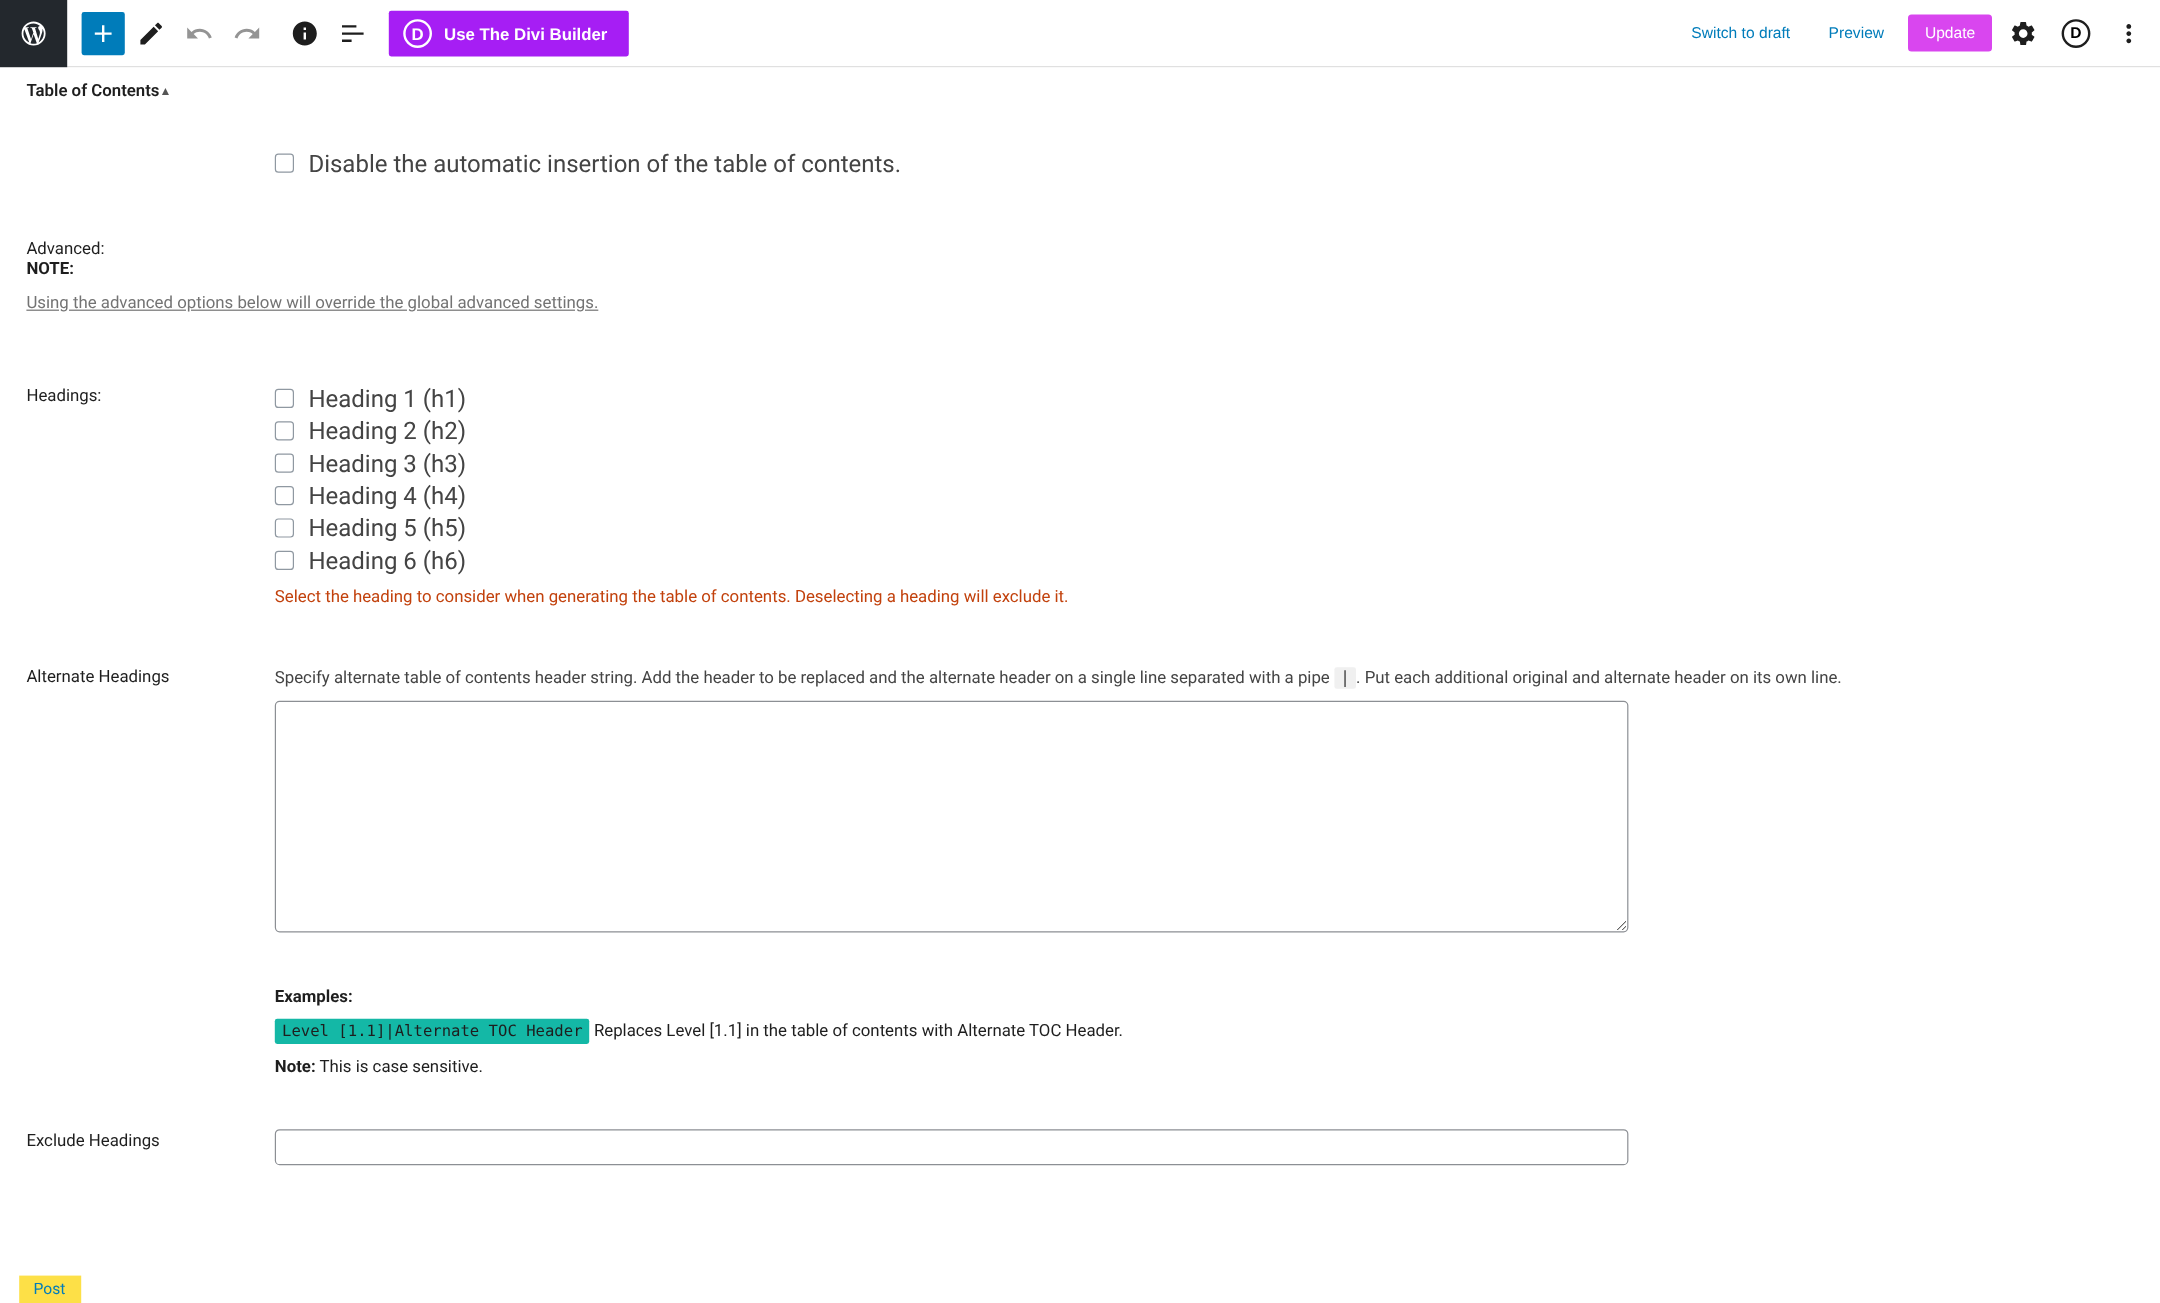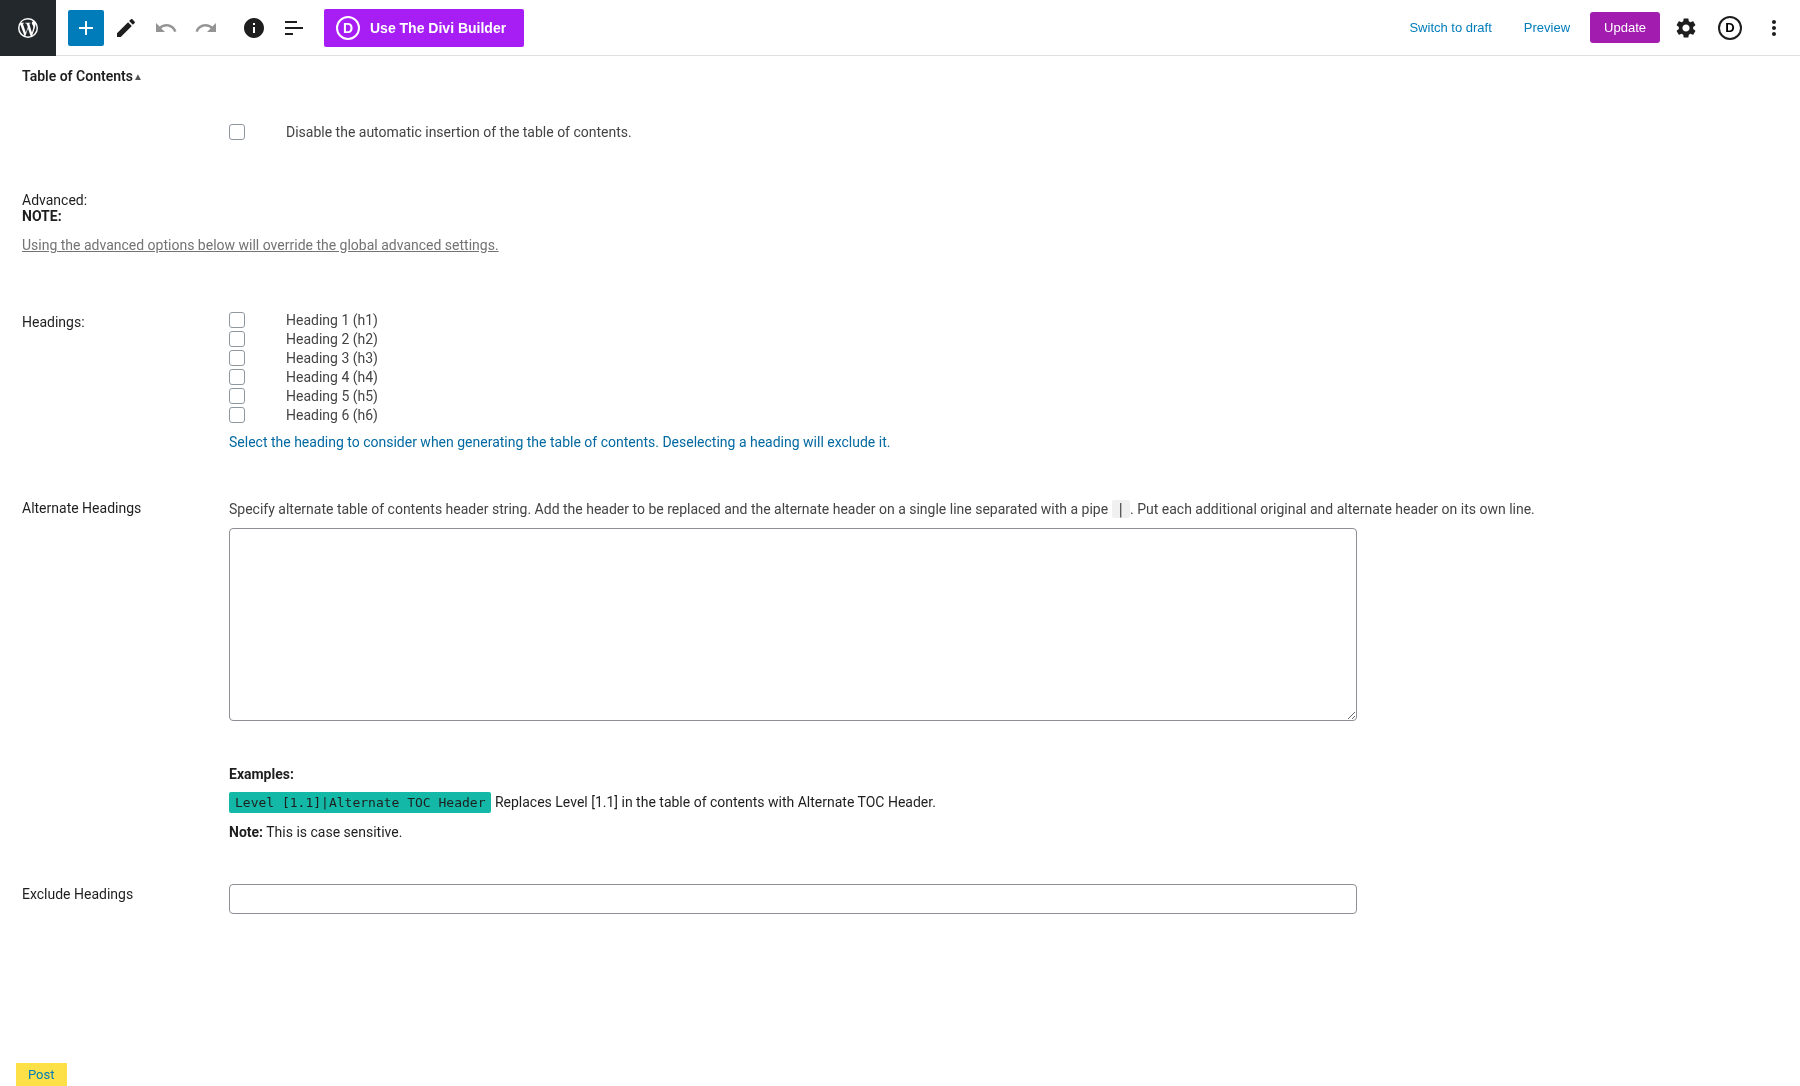--- a/index.html
+++ b/index.html
@@ -22,7 +22,7 @@
     .divi-icon { width: 24px; height: 24px; border: 2px solid #fff; border-radius: 50%; display: flex; align-items: center; justify-content: center; font-weight: bold; font-size: 14px; }
     
     .link-btn { color: #007cba; background: transparent; border: none; padding: 8px 12px; cursor: pointer; font-size: 13px; }
-    .update-btn { background: #a21caf; color: #fff; border: none; padding: 8px 14px; cursor: pointer; border-radius: 3px; font-size: 13px; }
+    .update-btn { background: #d946ef; color: #fff; border: none; padding: 8px 14px; cursor: pointer; border-radius: 3px; font-size: 13px; }
     
     .panel-header { display: flex; align-items: center; padding: 12px 22px; font-weight: 600; font-size: 14px; }
     .collapse-arrow { font-size: 10px; color: #555; cursor: pointer; }

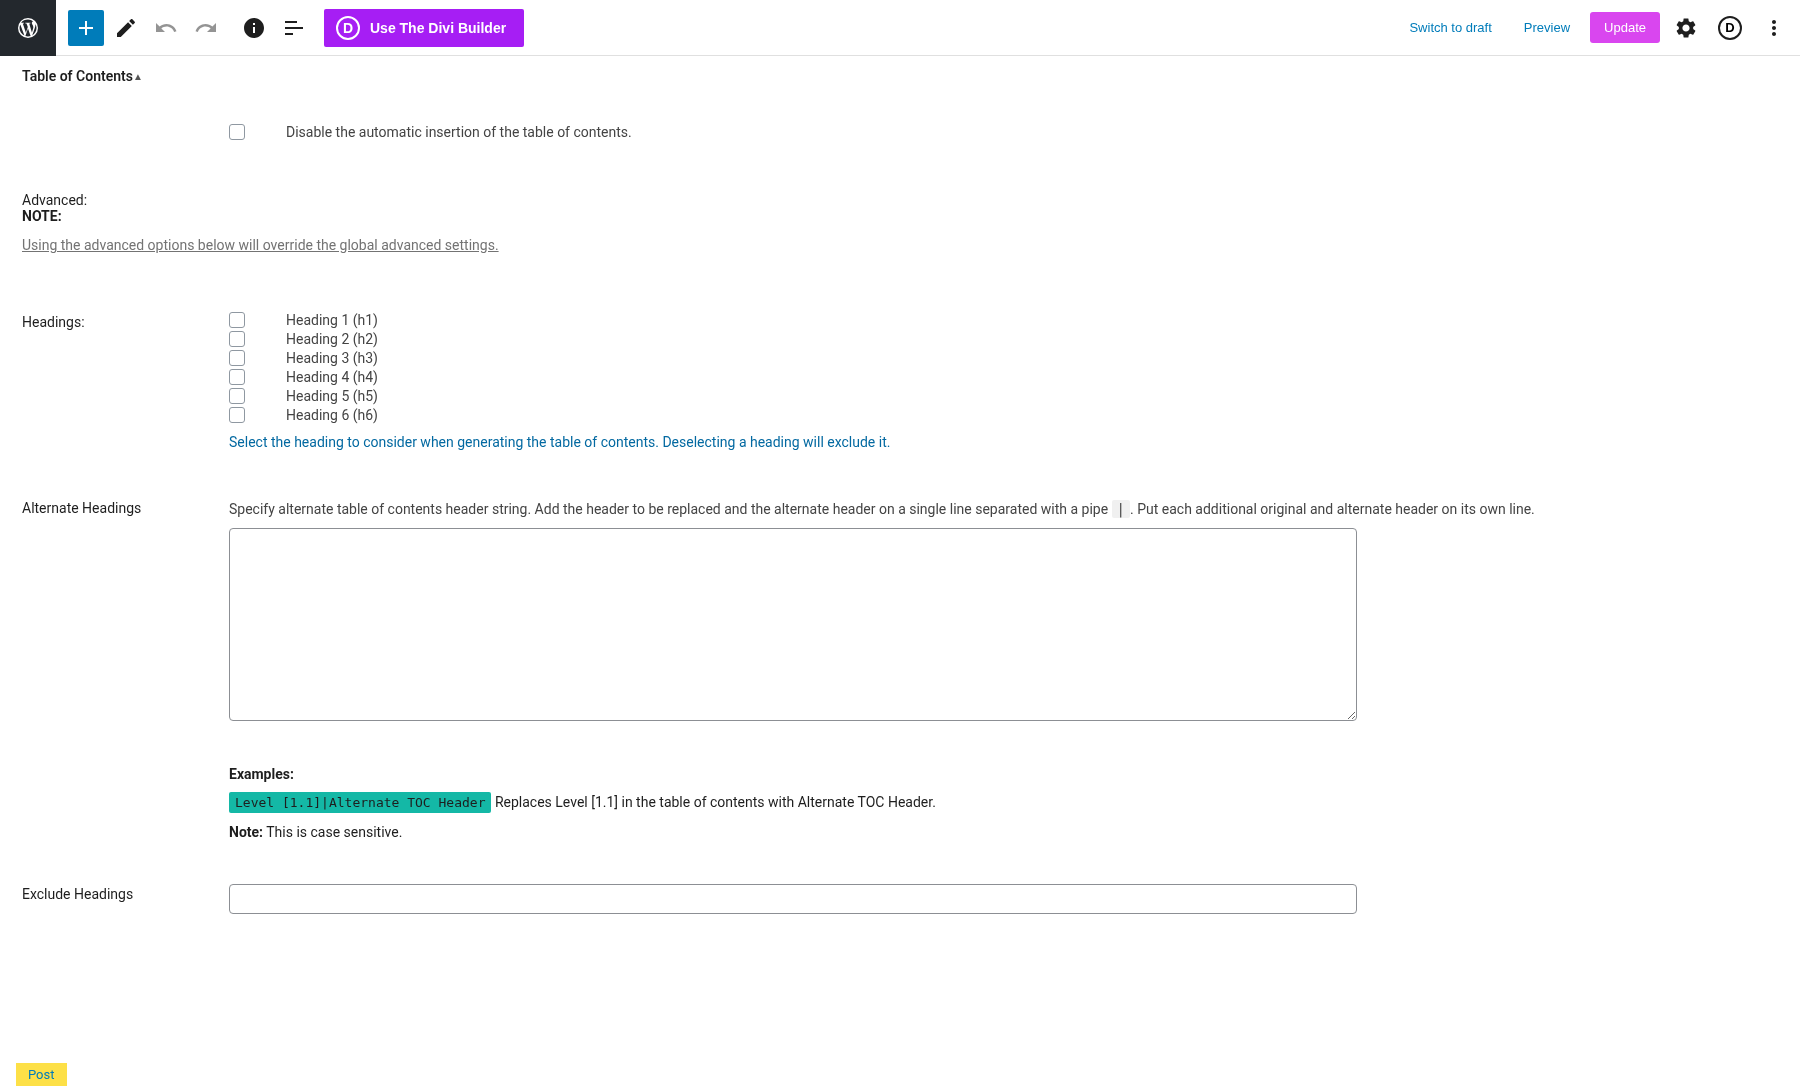--- a/index.html
+++ b/index.html
@@ -34,7 +34,7 @@
     
     .checkbox-line { display: flex; align-items: center; gap: 12px; margin-bottom: 4px; }
     .chk { width: 16px; height: 16px; border: 1px solid #8f98a1; border-radius: 3px; cursor: pointer; flex-shrink: 0; }
-    .chk-label { font-size: 14px; color: #444; margin-left: 29px; }
+    .chk-label { font-size: 20px; color: #444; }
     
     .note-title { font-weight: 700; font-size: 14px; margin-bottom: 10px; }
     .note-text { line-height: 1.6; color: #737373; font-size: 14px; text-decoration: underline; }

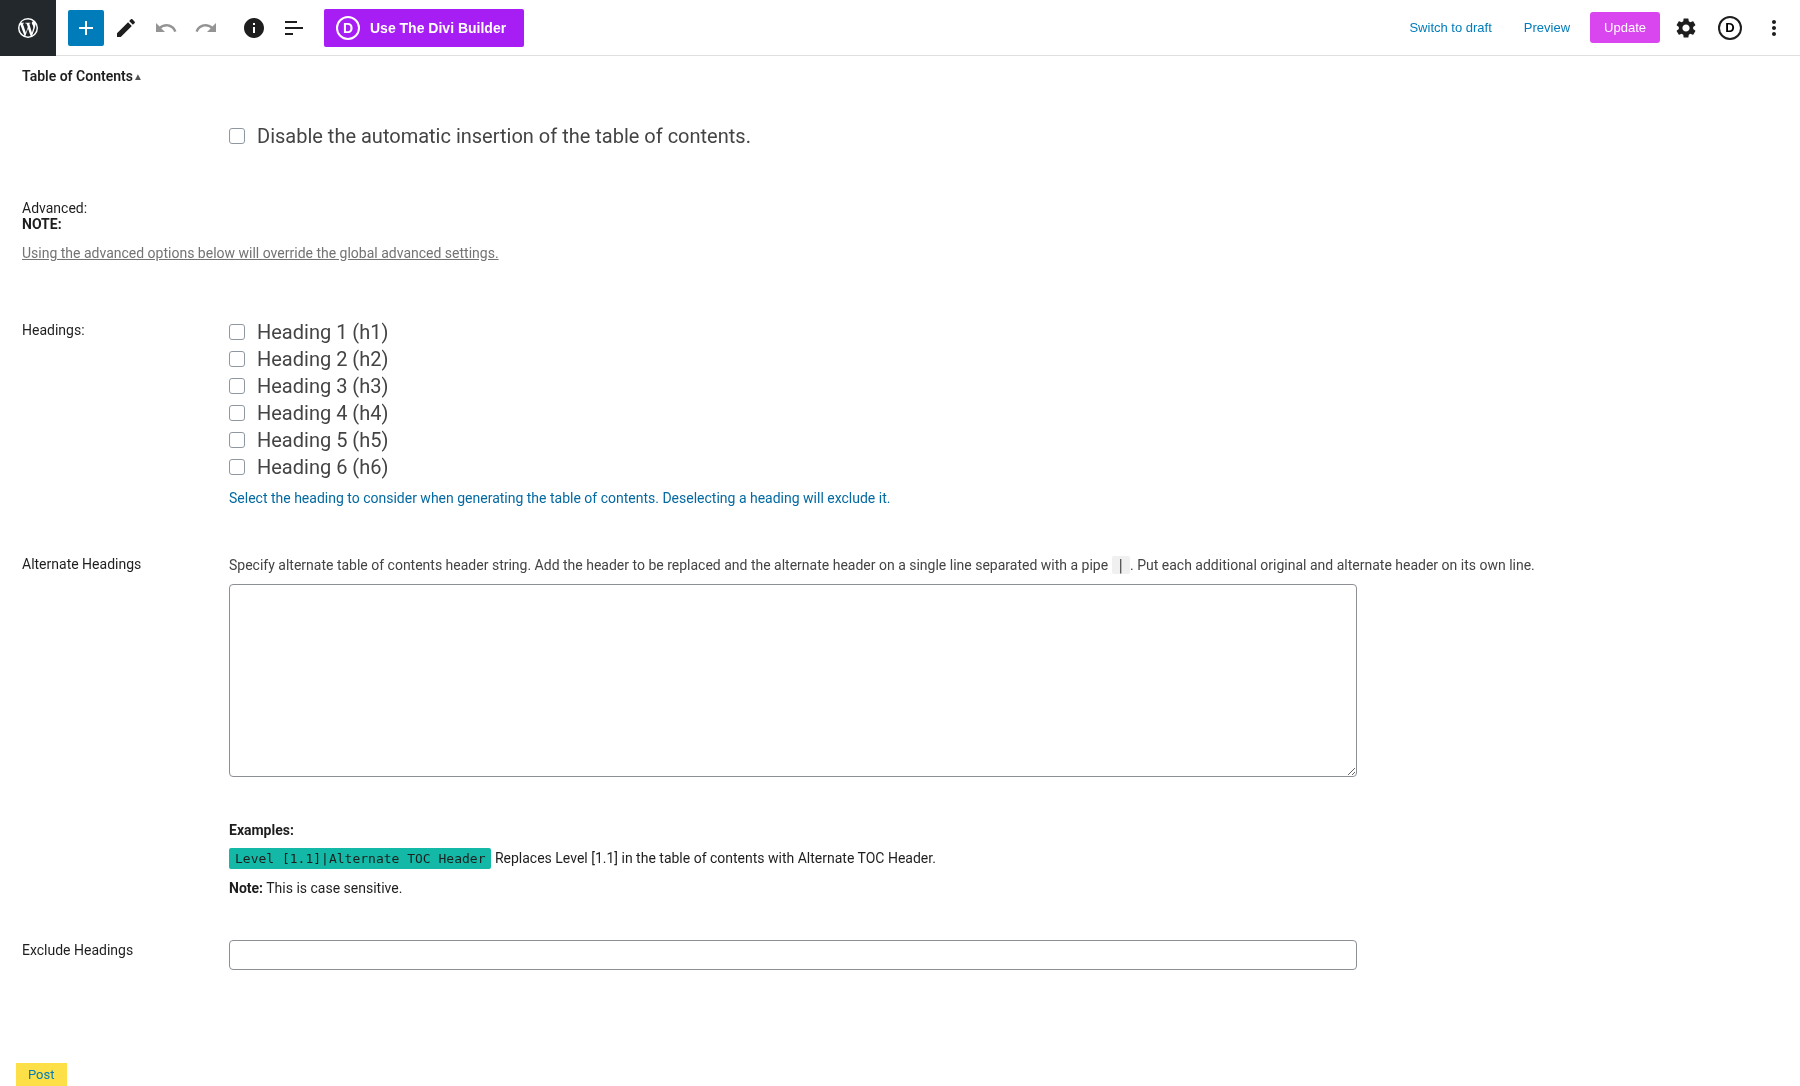--- a/index.html
+++ b/index.html
@@ -40,7 +40,7 @@
     .note-text { line-height: 1.6; color: #737373; font-size: 14px; text-decoration: underline; }
     
     .heading-list .checkbox-line { margin-bottom: 3px; }
-    .help-text { color: #0369a1; font-size: 14px; margin-top: 8px; line-height: 1.6; }
+    .help-text { color: #c2410c; font-size: 14px; margin-top: 8px; line-height: 1.6; }
     
     .desc-text { color: #444; font-size: 14px; line-height: 1.6; margin-bottom: 8px; }
     .pipe-code { background: #f0f0f0; padding: 1px 5px; font-family: monospace; border-radius: 2px; }

